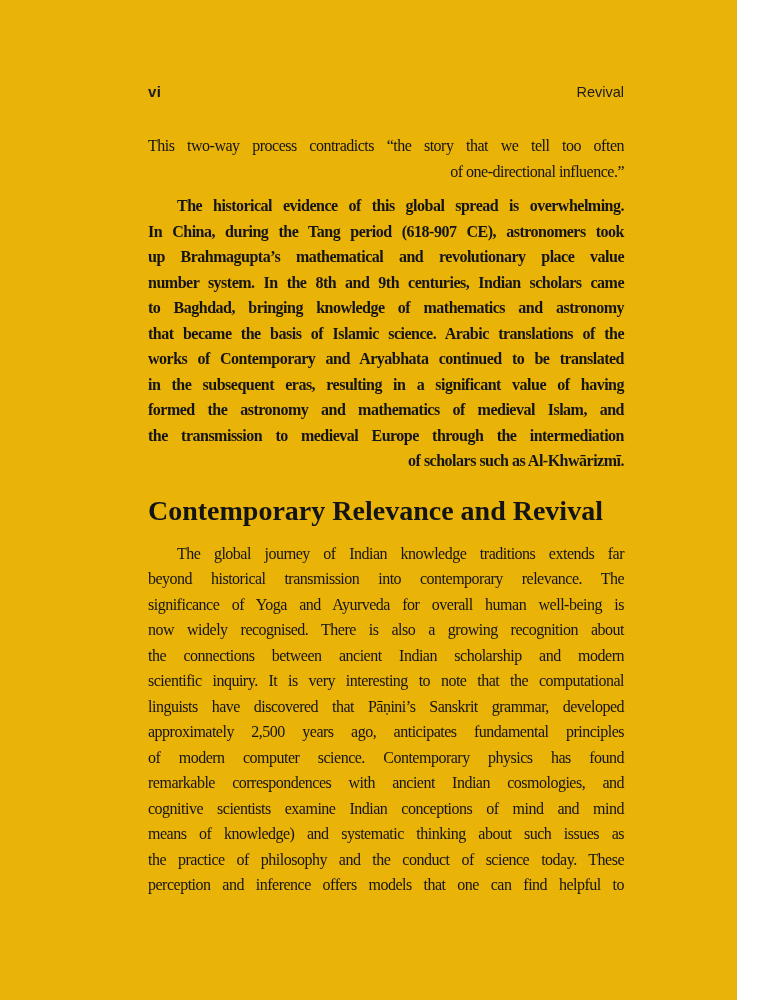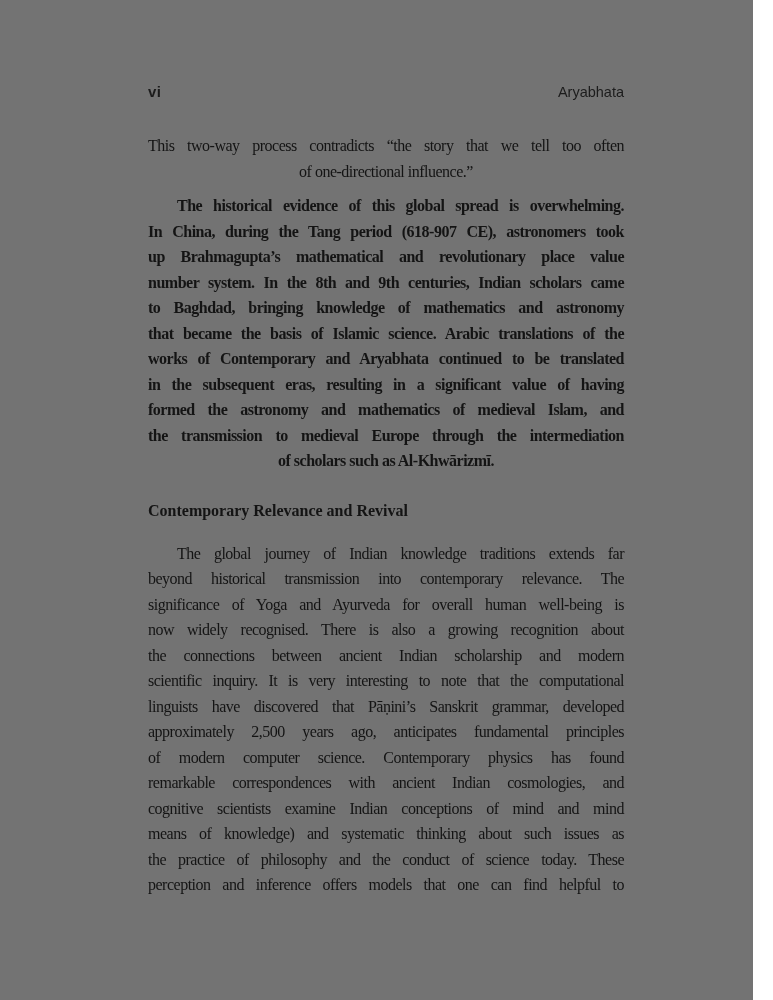--- a/index.html
+++ b/index.html
@@ -11,10 +11,9 @@
     position: relative;
     width: 737px;
     height: 1000px;
-    background: #737373;
+    background: #eab308;
     overflow: hidden;
     color: #1a1a1a;
-    padding-left: 16px;
   }
   .content {
     position: absolute;

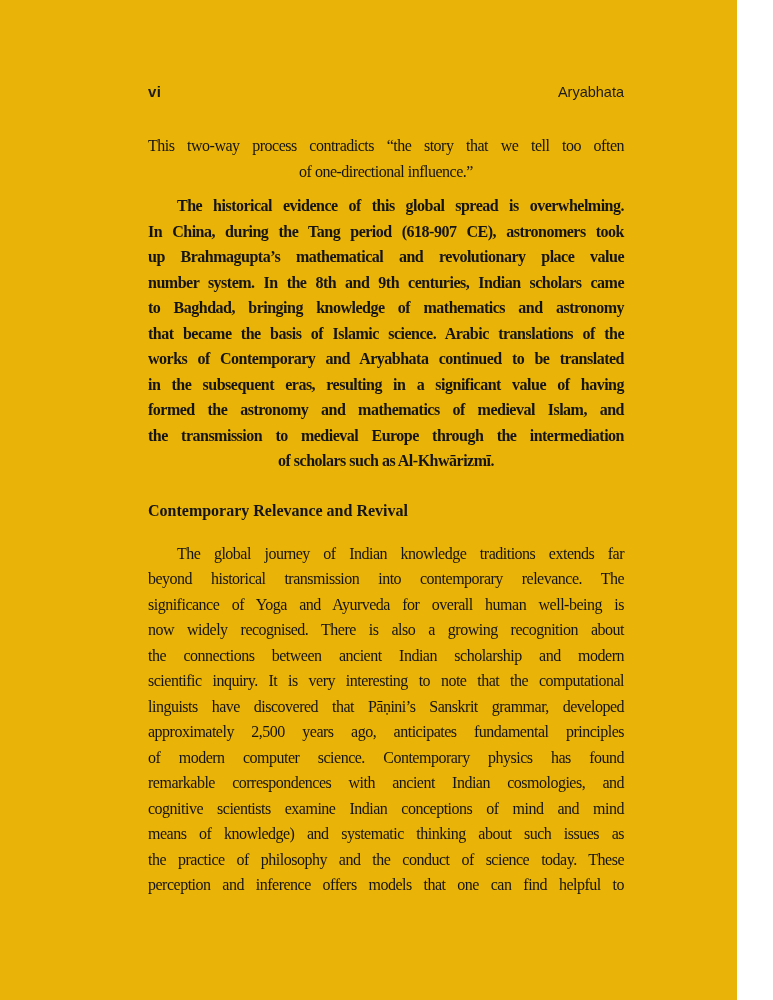--- a/index.html
+++ b/index.html
@@ -76,7 +76,7 @@
 
     <div class="running-header">
       <span class="page-number">vi</span>
-      <span class="running-title">Aryabhata</span>
+      <span class="running-title">Revival</span>
     </div>
 
     <div class="para para-1">

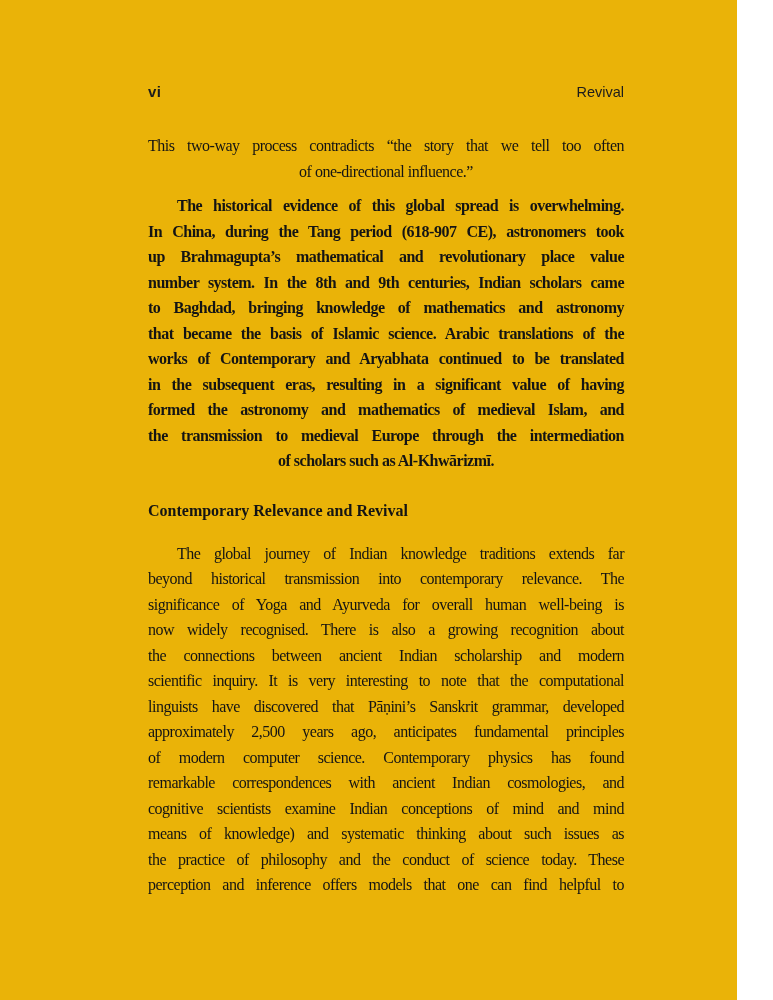--- a/index.html
+++ b/index.html
@@ -51,7 +51,7 @@
   .para-1 { margin-top: 33px; }
   .para-2 { margin-top: 9px; font-weight: bold; }
   .para-3 { margin-top: 17px; }
-  .line { text-align: center; white-space: normal; }
+  .line { text-align: right; white-space: normal; }
   .line.just {
     text-align: justify;
     text-align-last: justify;

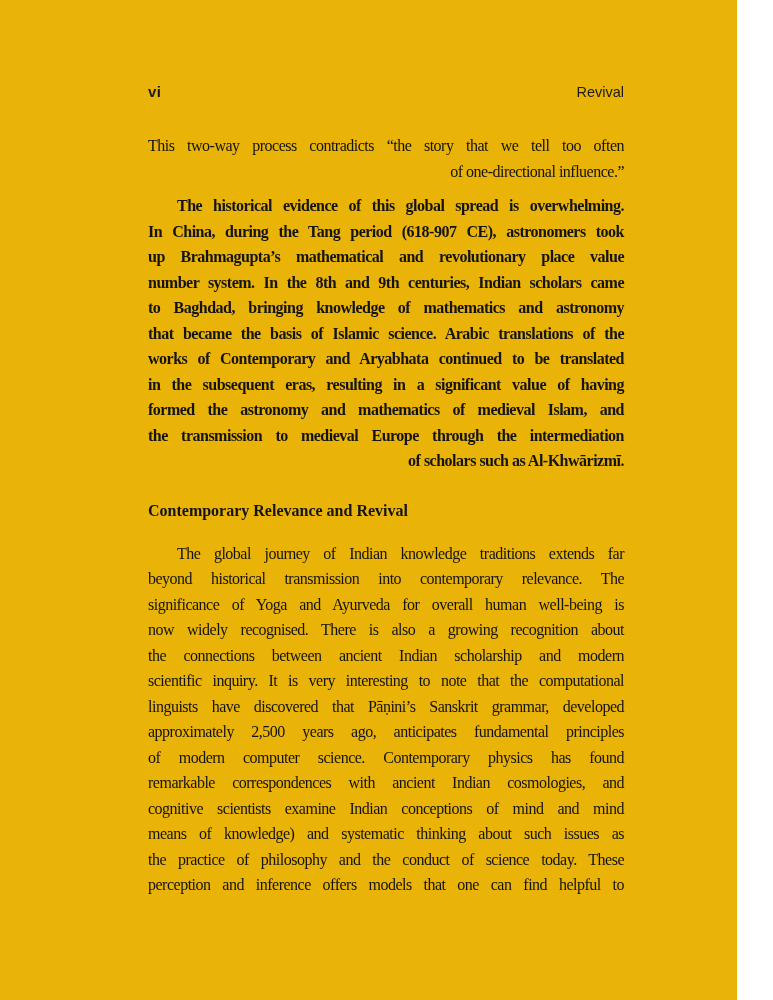--- a/index.html
+++ b/index.html
@@ -63,7 +63,7 @@
     margin: 23px 0 0 0;
     font-family: "Liberation Serif", "DejaVu Serif", serif;
     font-weight: bold;
-    font-size: 16px;
+    font-size: 28px;
     line-height: 27px;
     color: #141414;
   }

